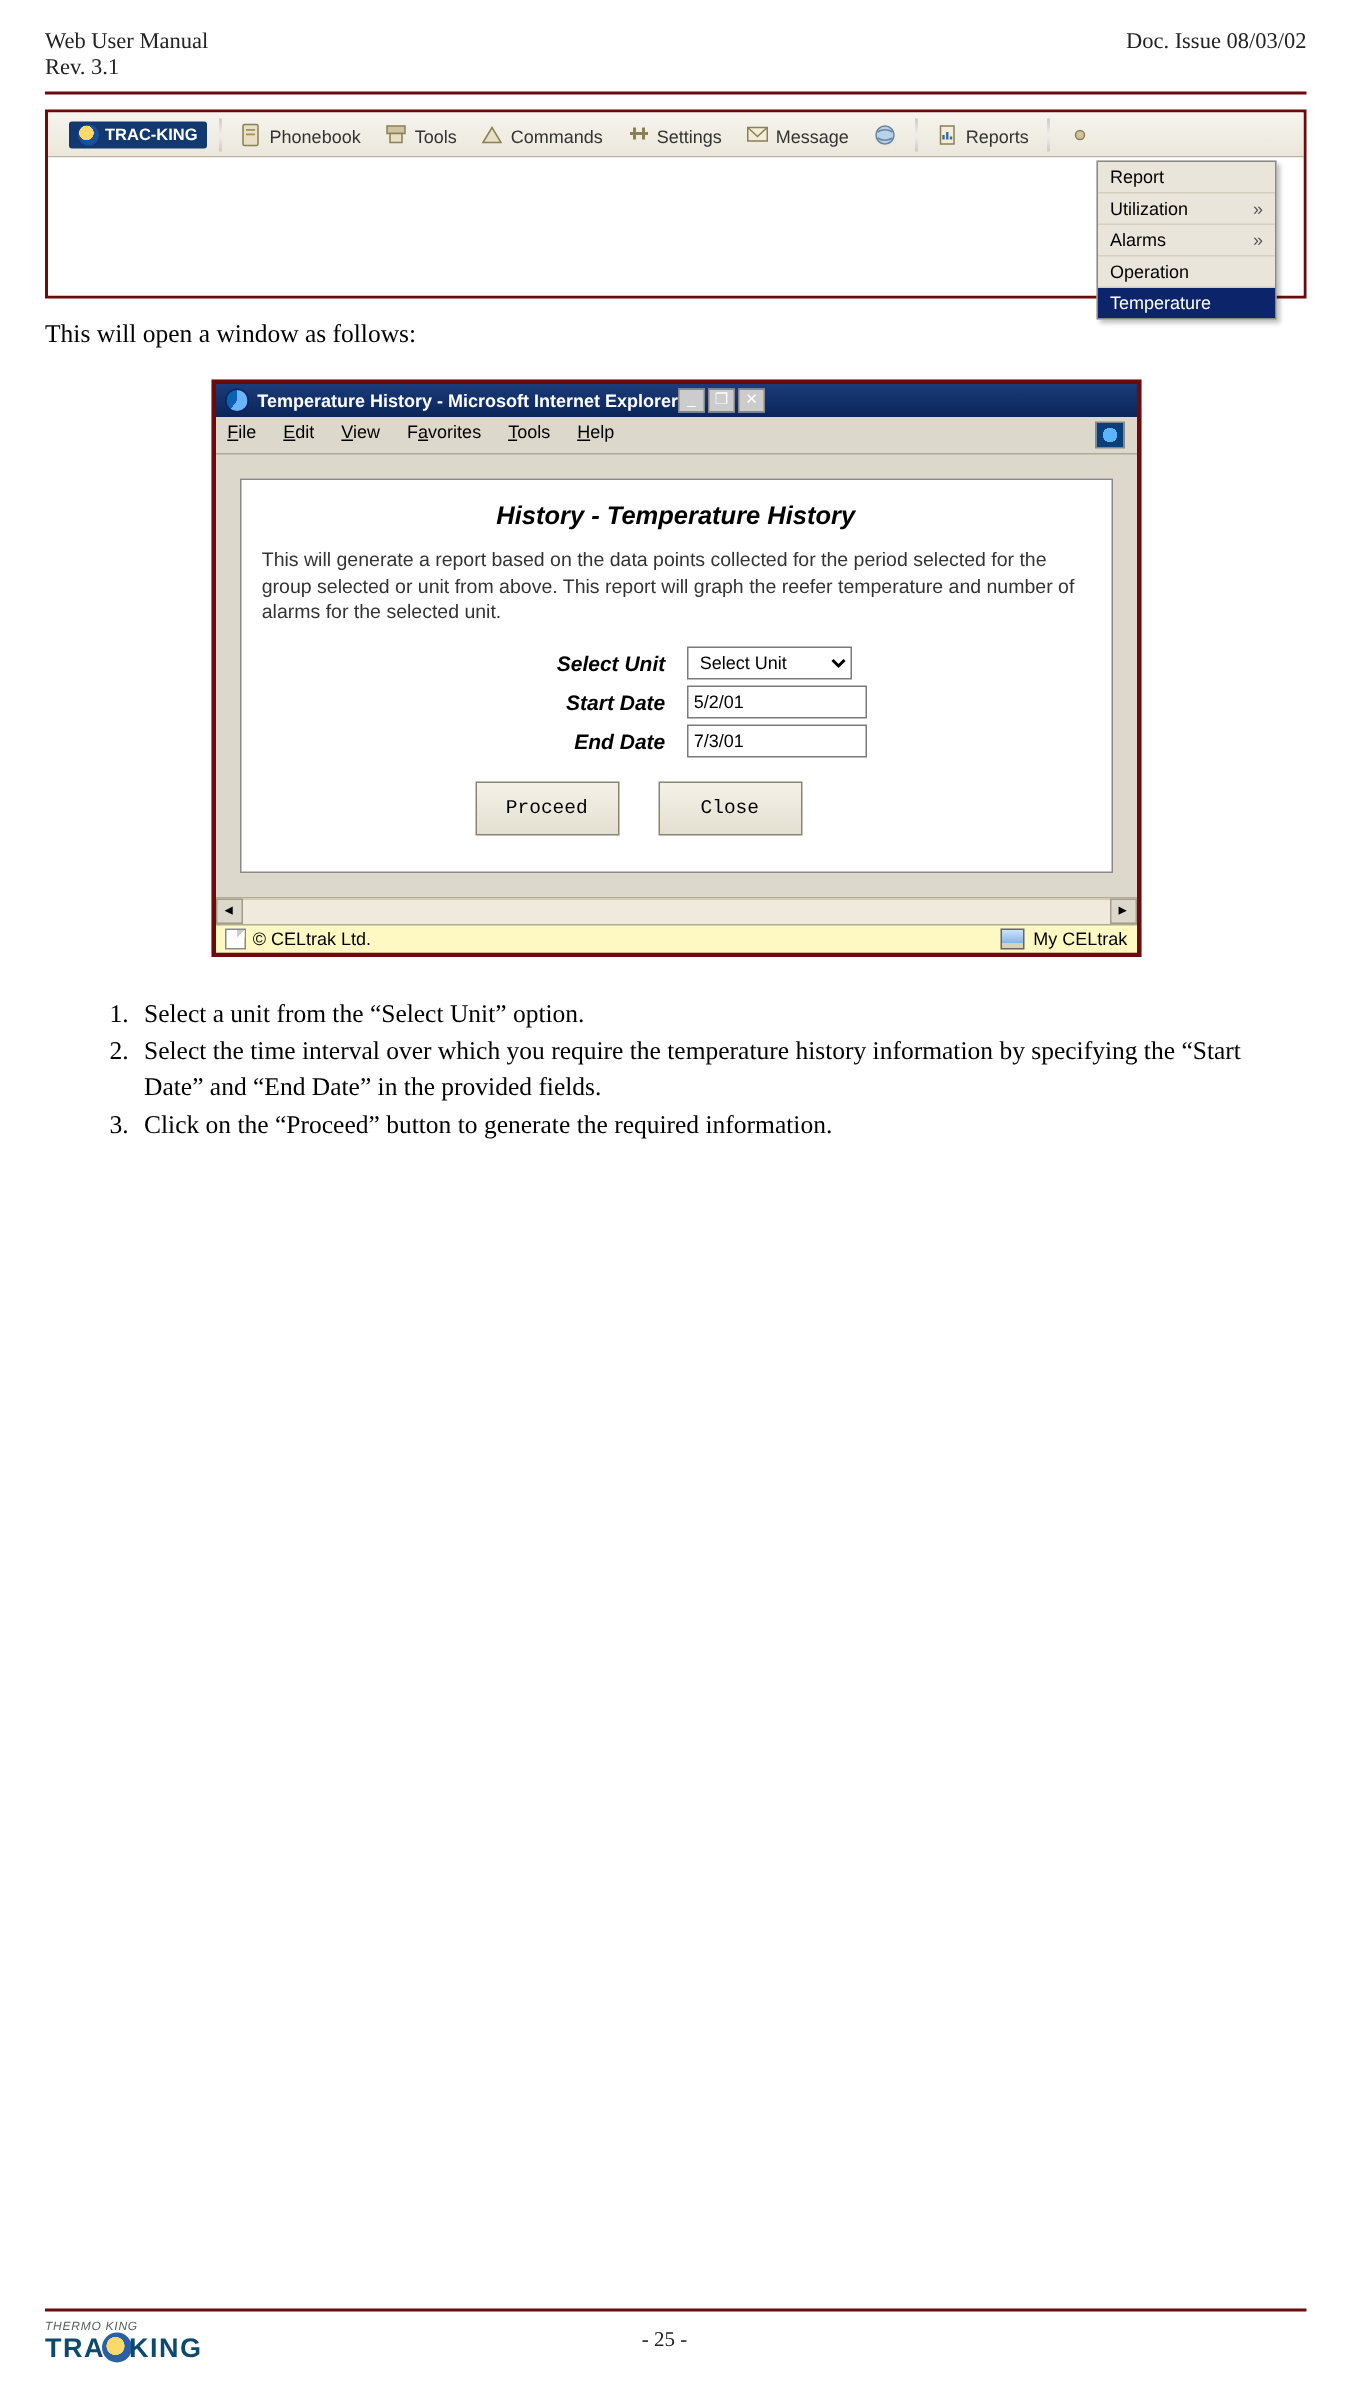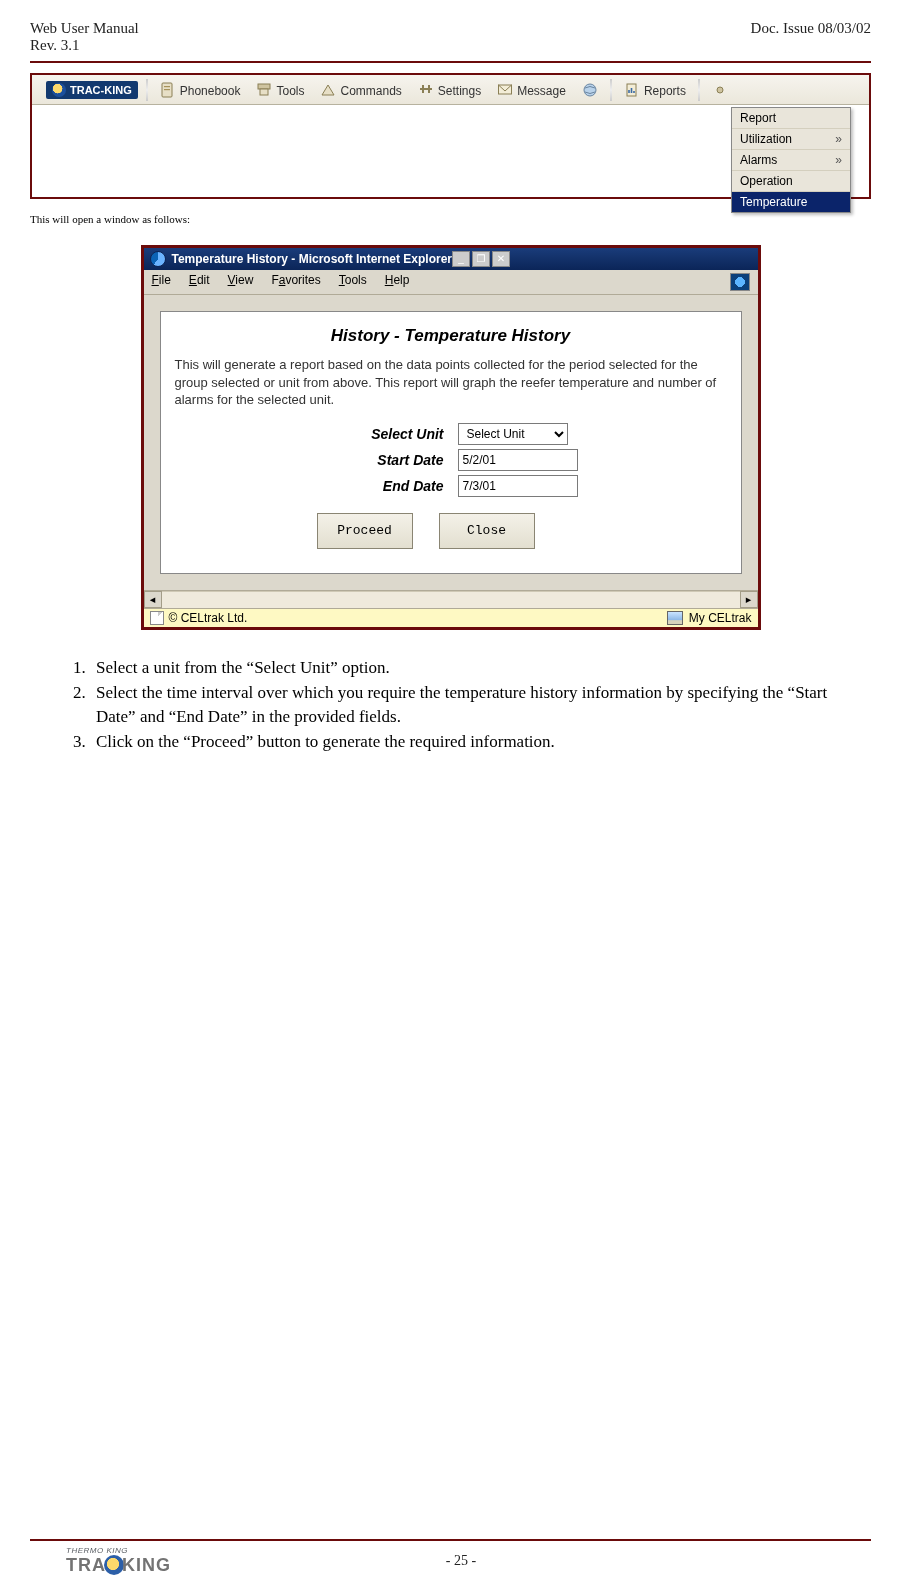--- a/index.html
+++ b/index.html
@@ -93,7 +93,7 @@
 
     
     .body-text {
-      font-size: 11px;
+      font-size: 17px;
       margin: 14px 0 20px 0;
     }
     

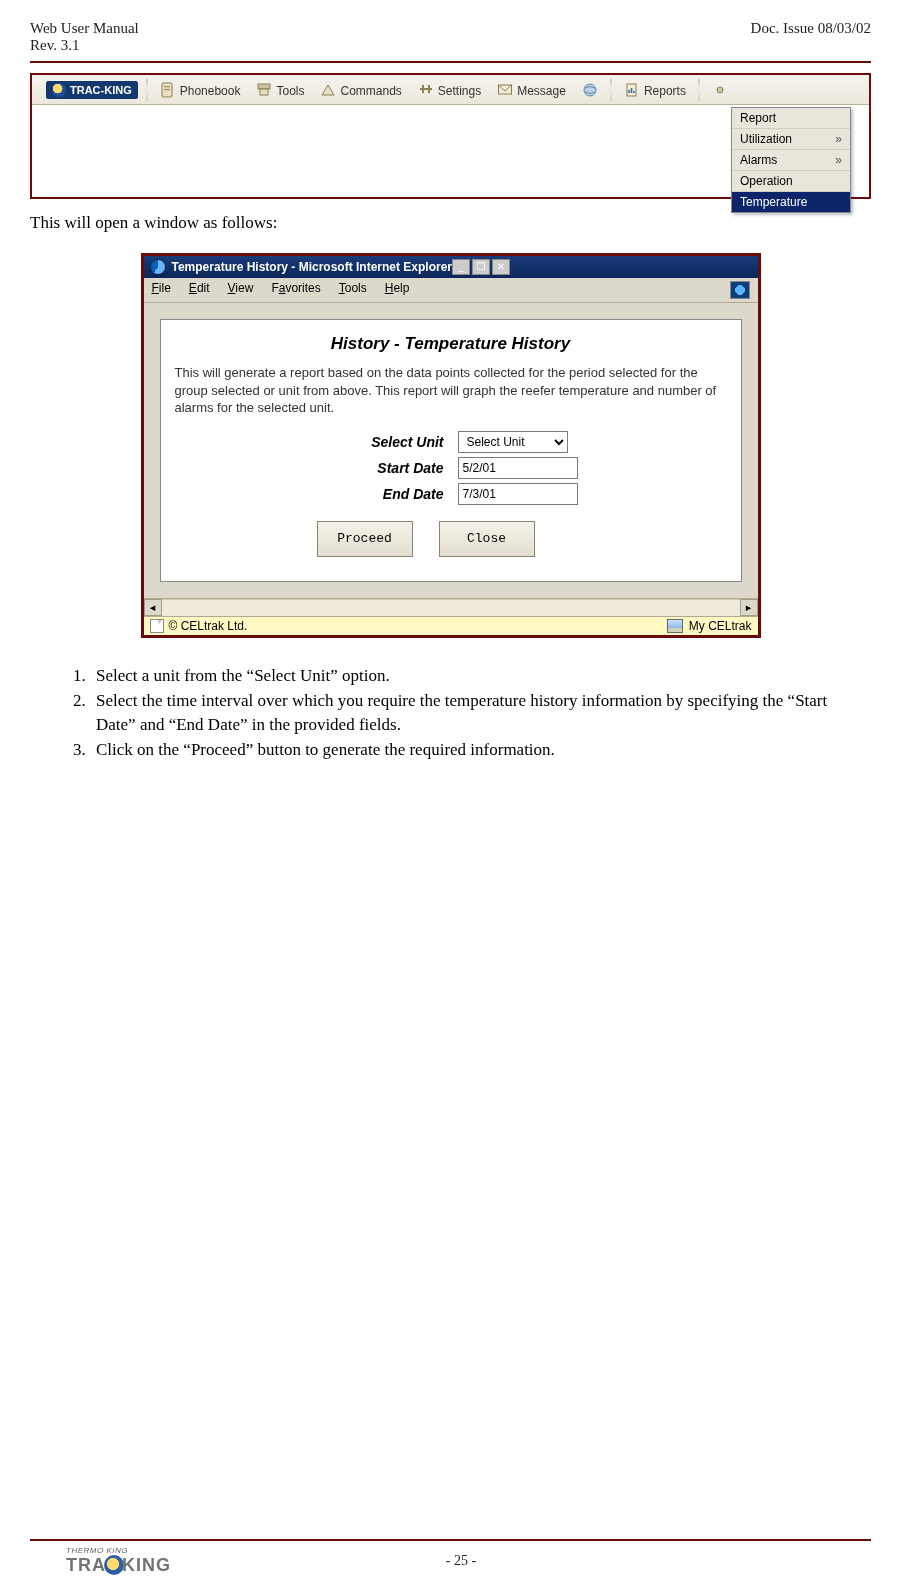--- a/index.html
+++ b/index.html
@@ -208,7 +208,7 @@
     .footer-block hr { border:none; border-top:2px solid #6b0b0b; margin-bottom:6px;}
     .footer-row {
       display:flex; justify-content:space-between; align-items:center;
-      font-size:14px; color:#222;margin-left:36px;
+      font-size:14px; color:#222;
     }
     .footer-logo {
       display:flex; align-items:center; gap:4px;

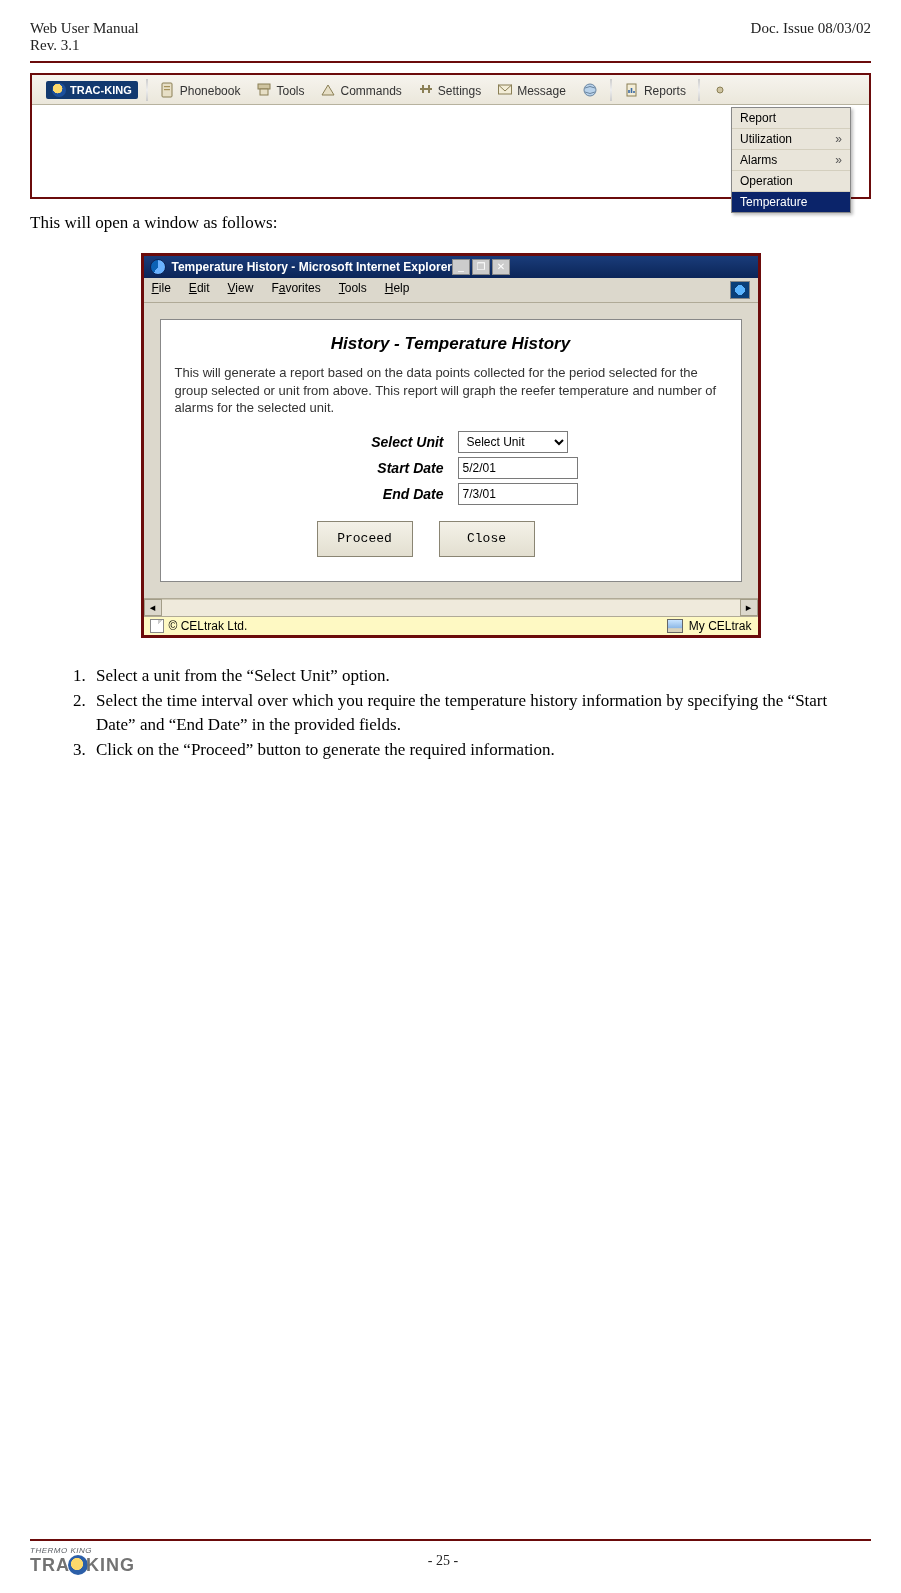--- a/index.html
+++ b/index.html
@@ -216,7 +216,7 @@
       color:#5a5e64;
     }
     .footer-logo .big { font-size:18px; font-weight:bold; letter-spacing:1px;
-      color:#737373; font-style:normal;text-align:center;}
+      color:#0c4a6e; font-style:normal;text-align:center;}
     .footer-logo .swirl {
       width:20px;height:20px;border-radius:50%;
       background: radial-gradient(circle at 45% 45%,#fdd96b 0 38%,#2c5fa8 40% 100%);

